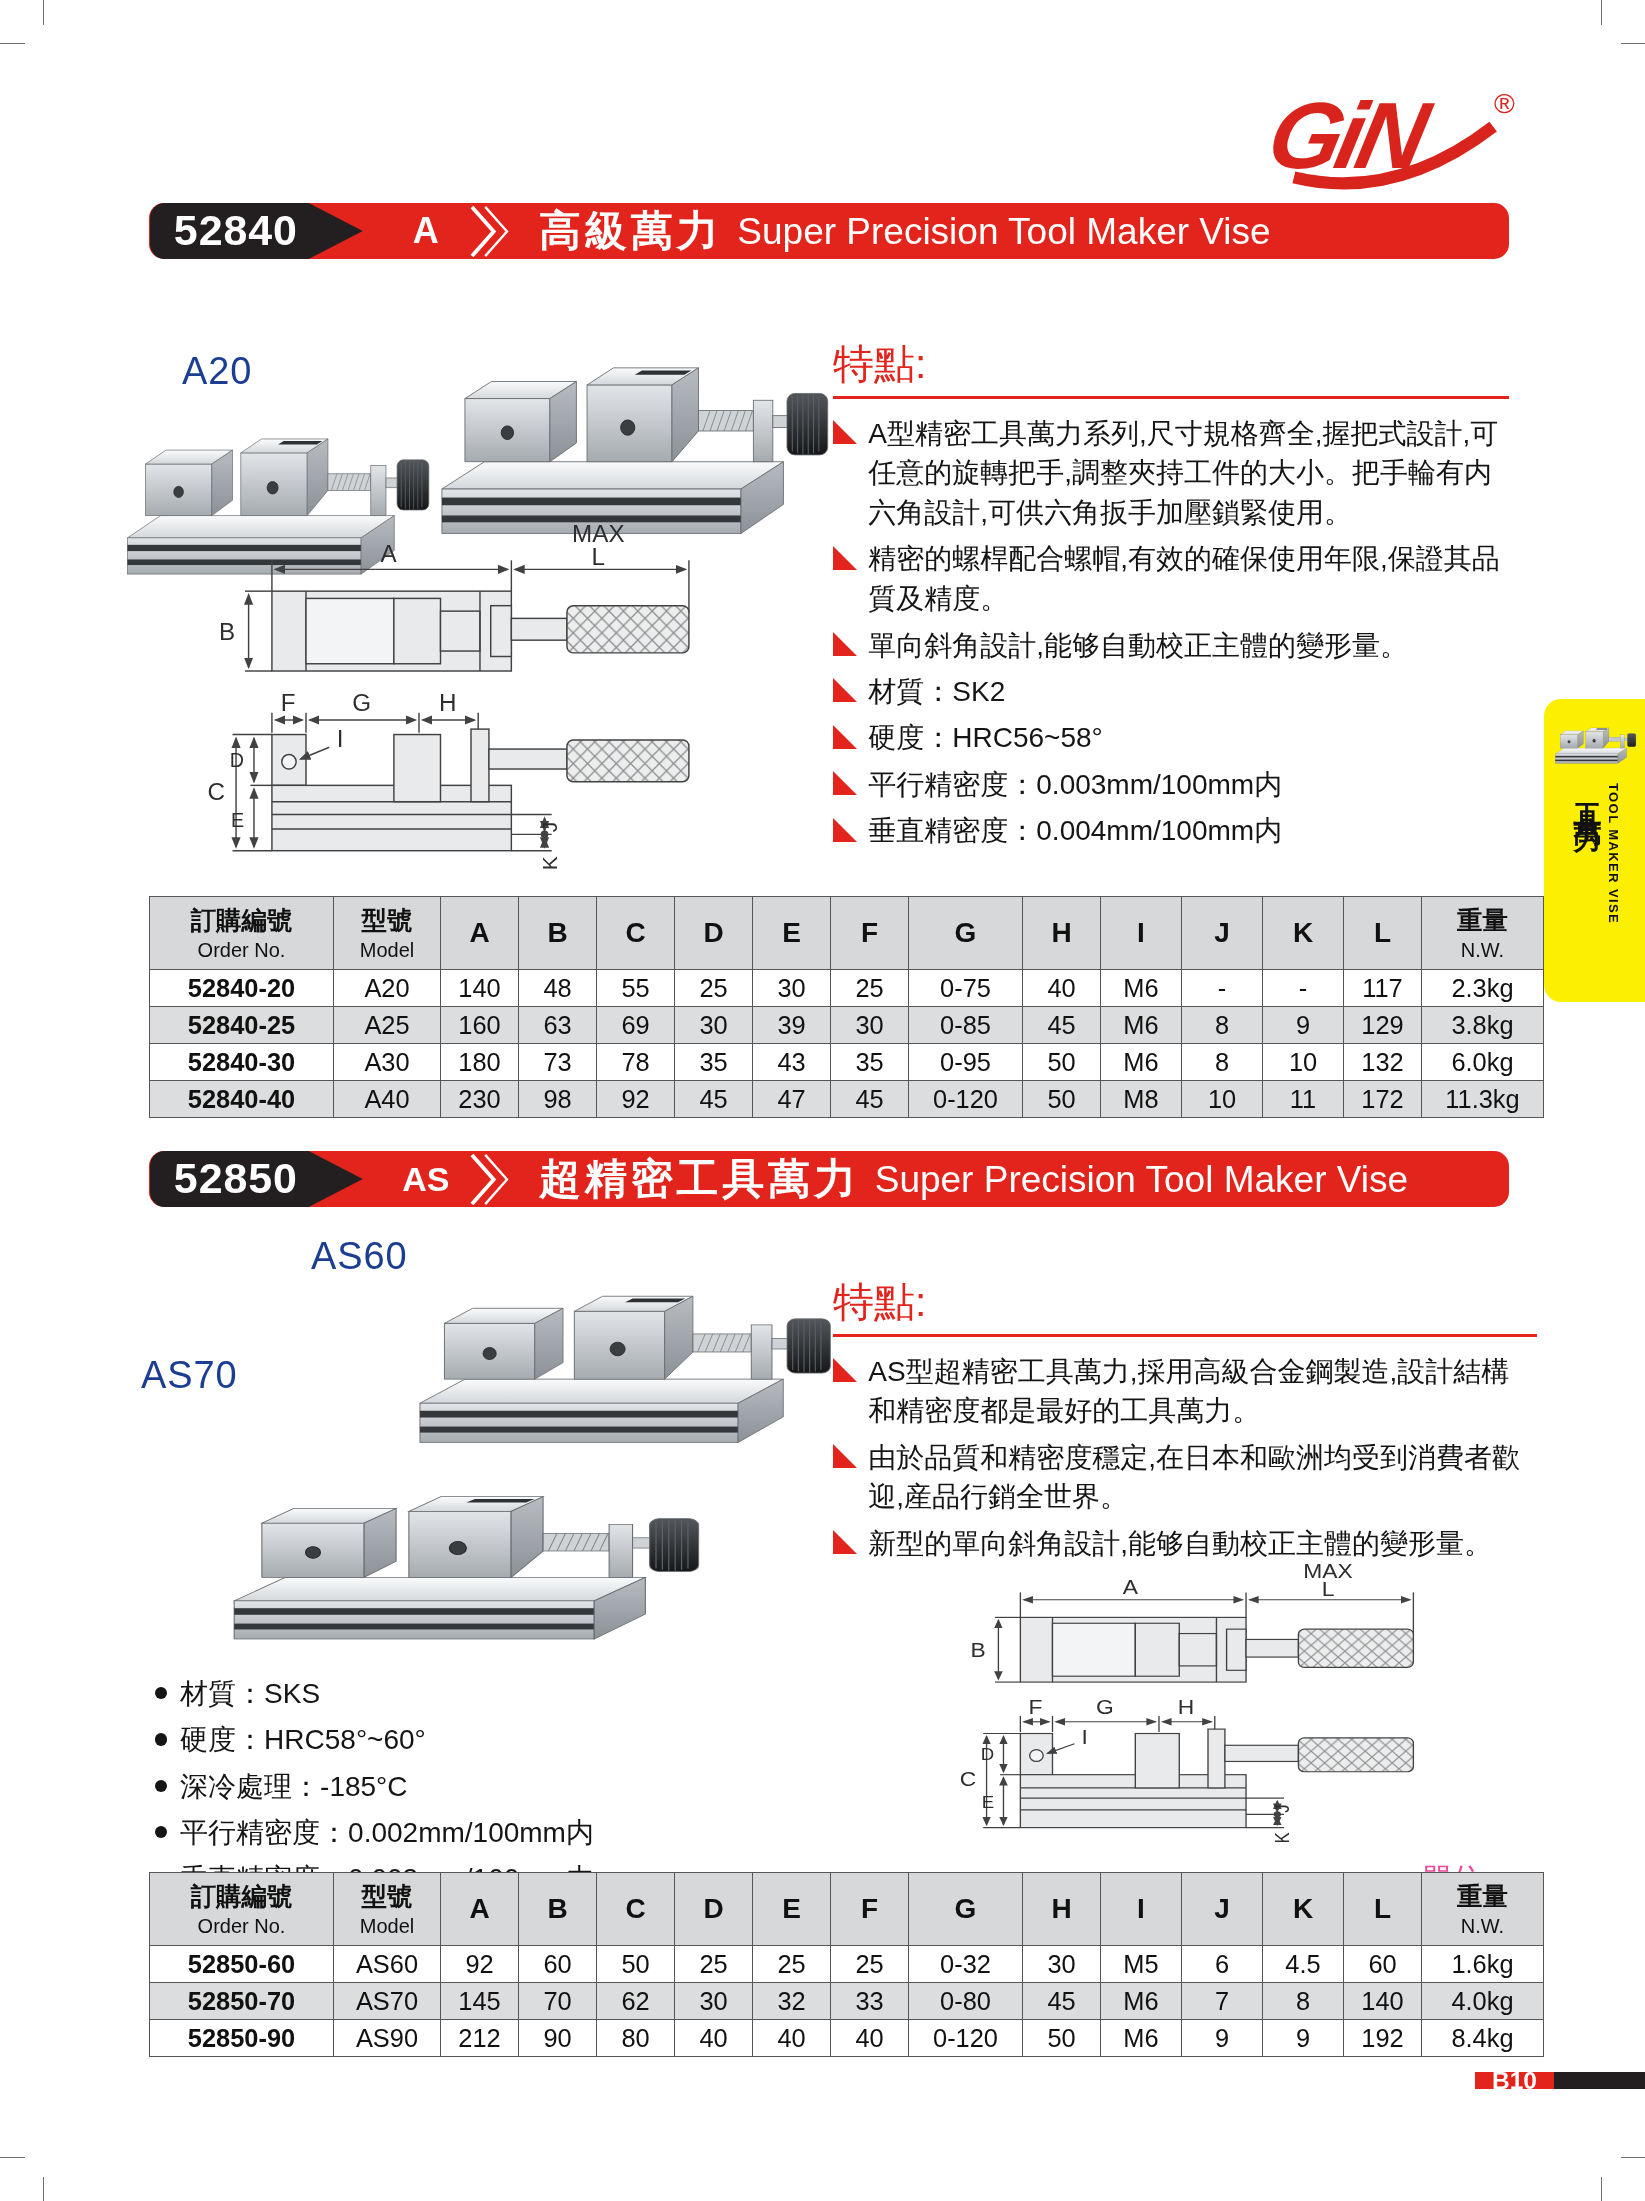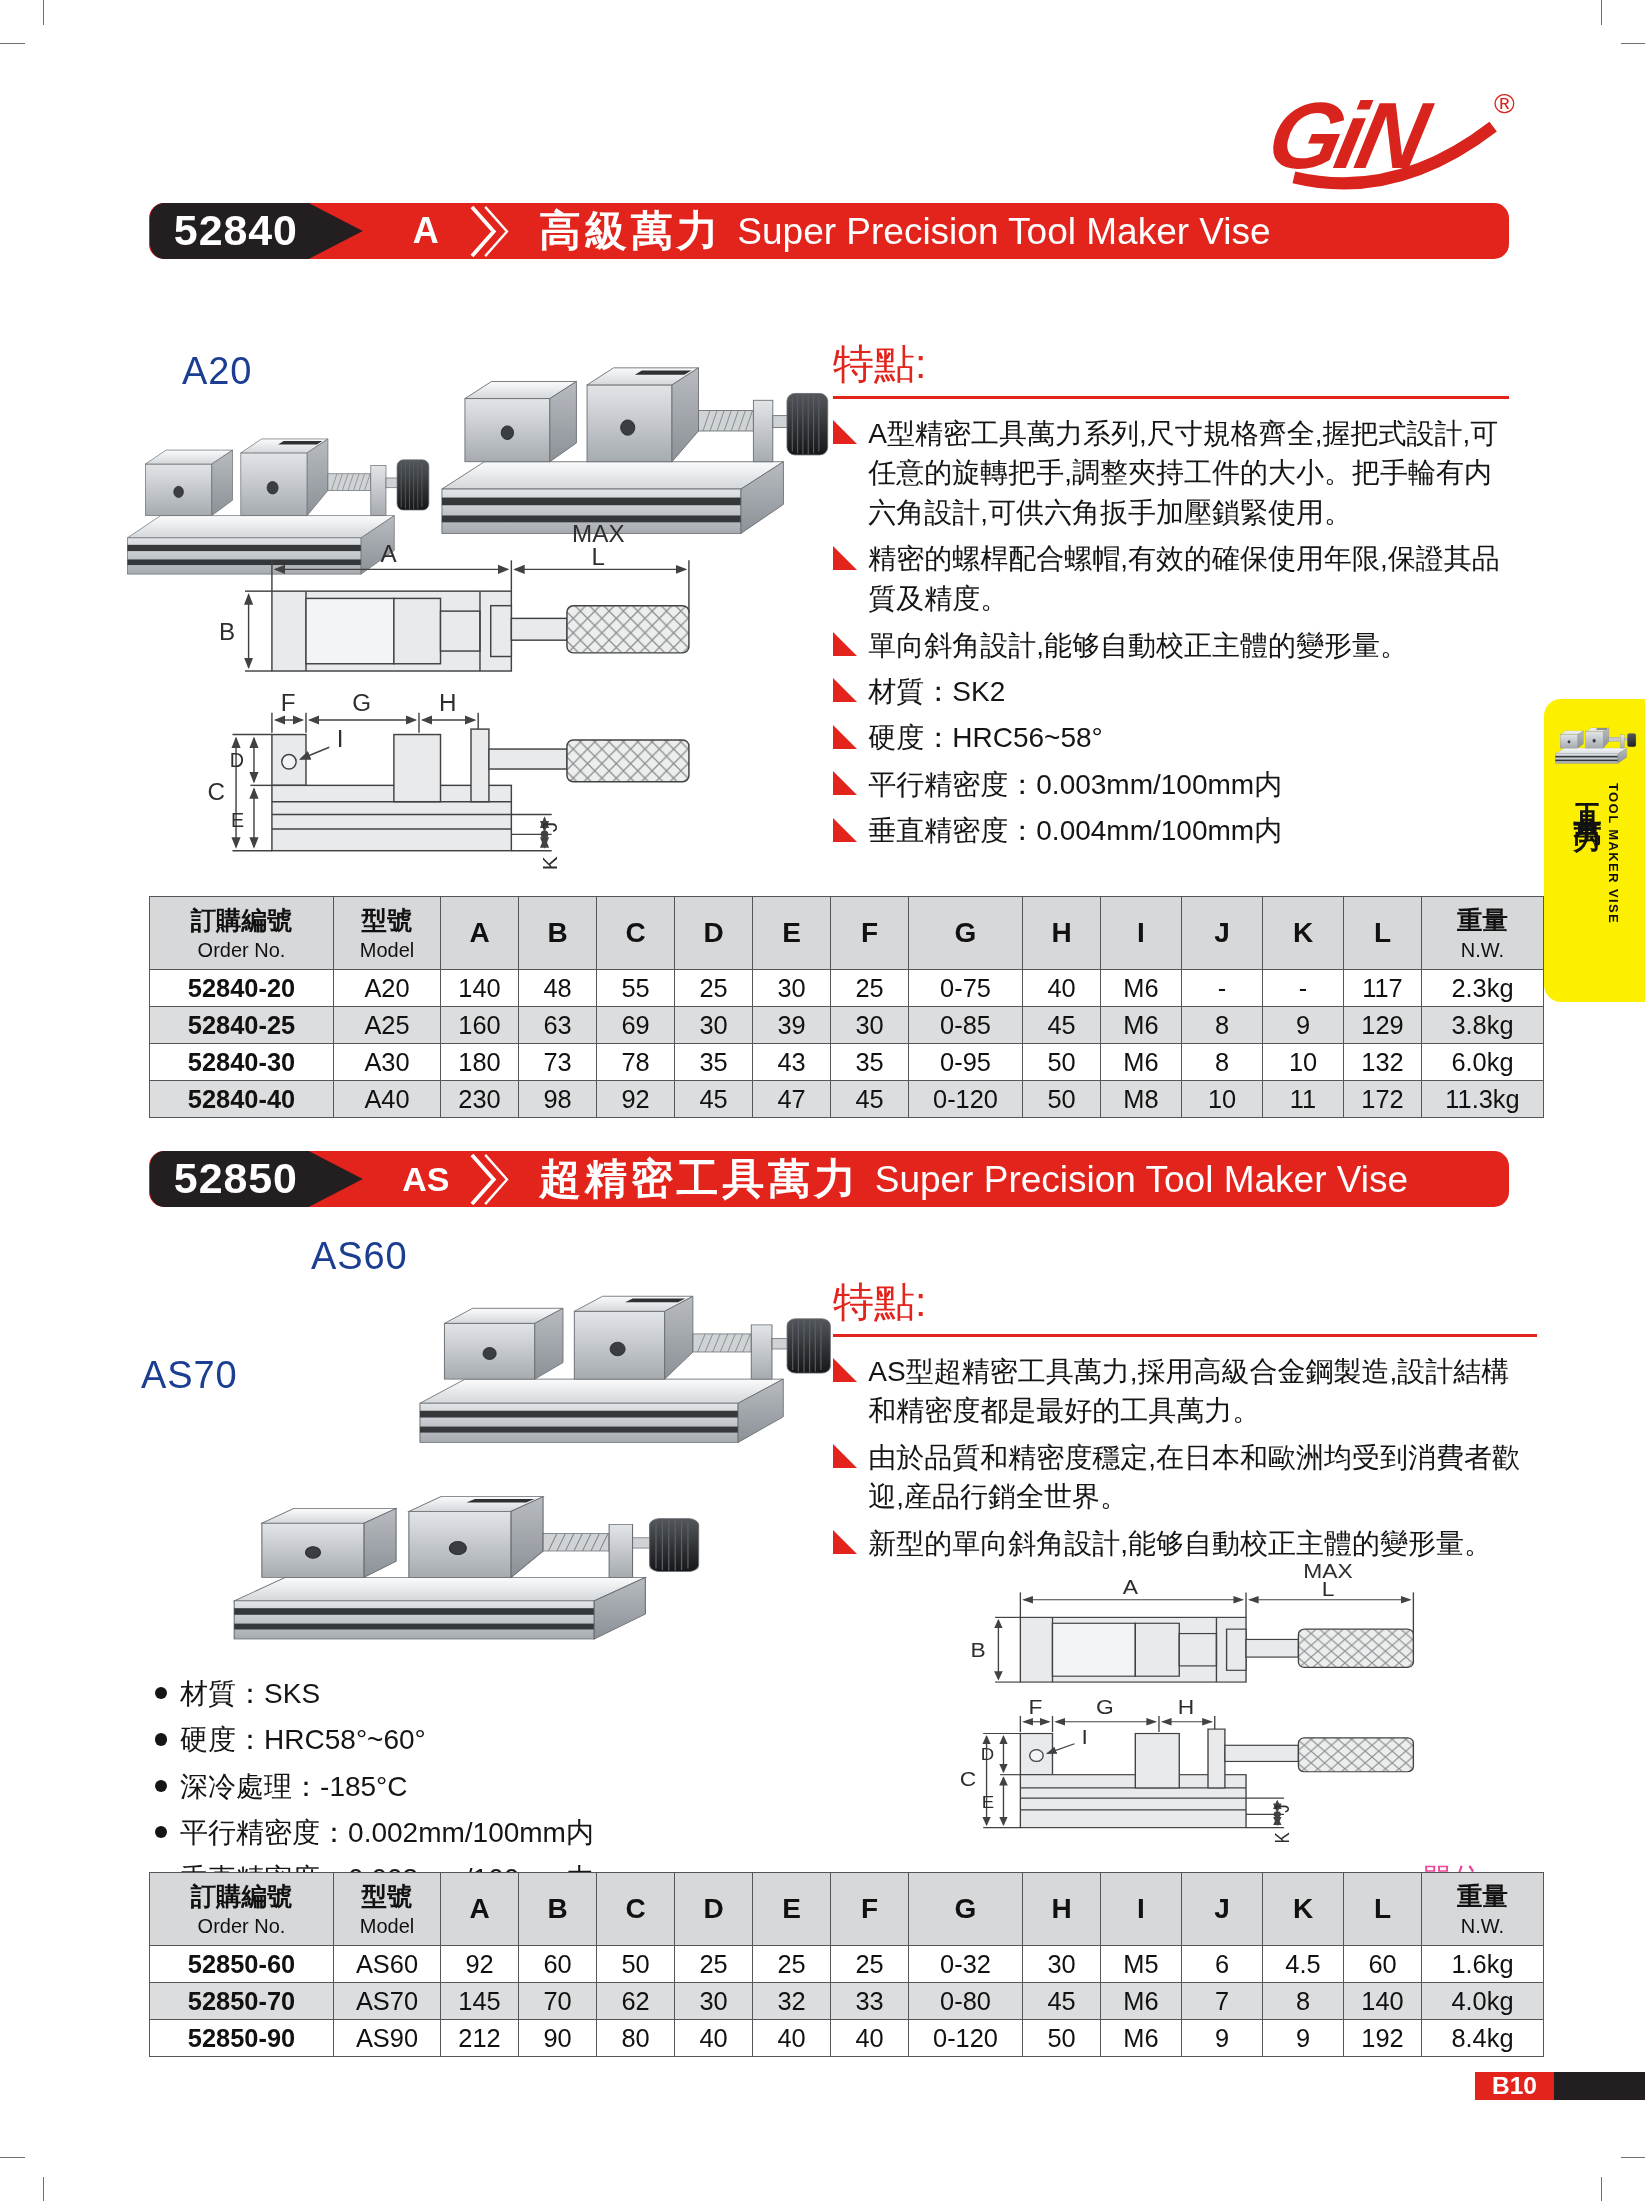--- a/index.html
+++ b/index.html
@@ -49,7 +49,7 @@
   .spec td.c-ord{font-weight:bold;}
 
   
-  .page-badge{position:absolute;left:1475px;top:2072px;display:flex;height:28px;}
+  .page-badge{position:absolute;left:1475px;top:2072px;display:flex;height:17px;}
   .badge-red{width:79px;background:#e2241c;color:#fff;font-weight:bold;font-size:24.5px;
              display:flex;align-items:center;justify-content:center;}
   .badge-black{width:91px;background:#231f20;}

